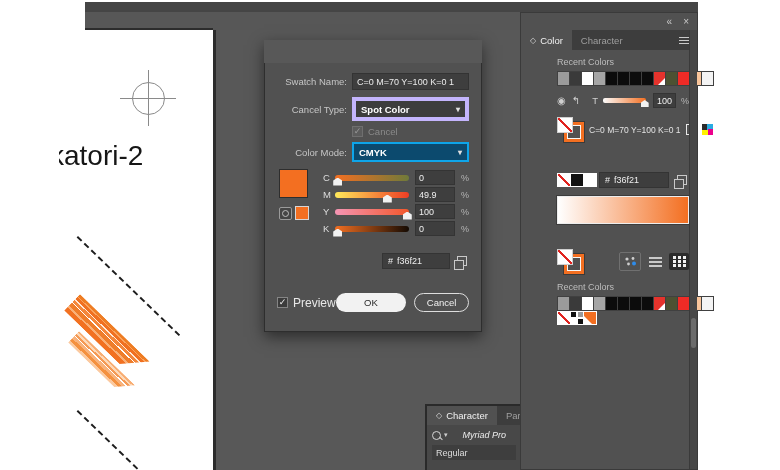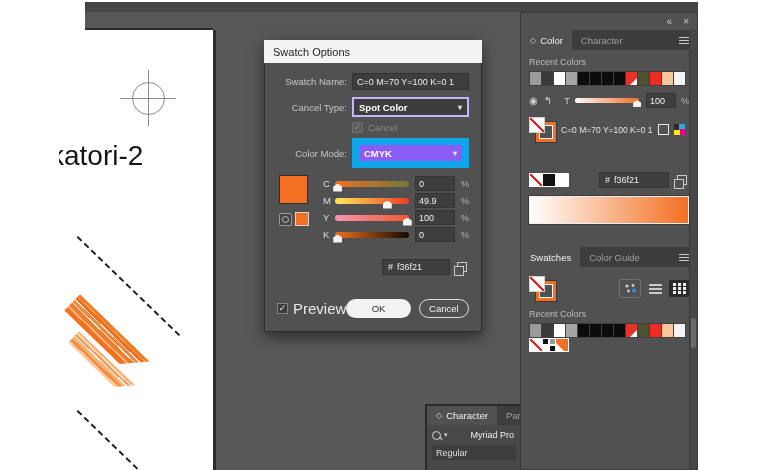--- a/index.html
+++ b/index.html
@@ -174,9 +174,6 @@
   </div>
 
   <div class="dialog">
-    <div class="dlg-title">
-      <span>Swatch Options</span>
-    </div>
     <div class="dlg-body">
       <div class="row">
         <label>Swatch Name:</label>

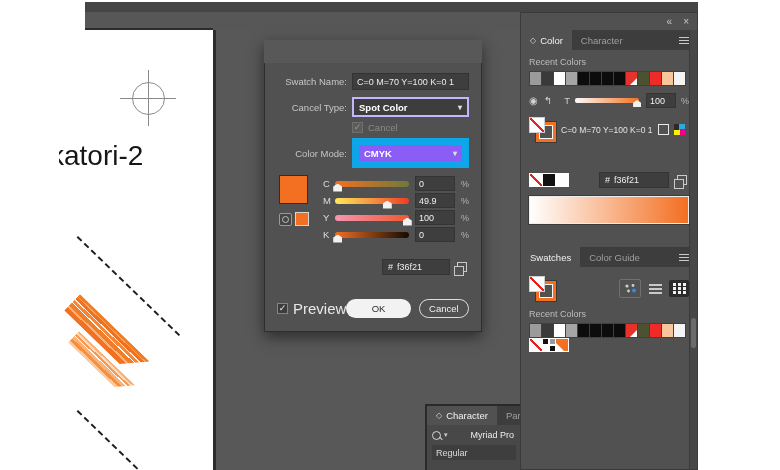--- a/index.html
+++ b/index.html
@@ -83,7 +83,7 @@
   .tab.active{background:#515151;color:#f1f1f1;}
   .tab .cycle{font-size:8px;margin-right:4px;color:#cfcfcf;font-style:normal;}
   .menu-icon{margin-left:auto;margin-right:7px;align-self:center;width:11px;height:7px;background:repeating-linear-gradient(to bottom,#c9c9c9 0 1px,transparent 1px 3px);}
-  .pg-content{padding:5px 8px 16px 8px;position:relative;}
+  .pg-content{padding:5px 8px 16px 8px;position:relative;margin-left:28px;}
   .small-label{font-size:9px;color:#bdbdbd;margin:2px 0 4px 0;}
   .swrow{display:flex;gap:1px;background:#404040;padding:1px;width:max-content;}
   .sw{width:11px;height:13px;position:relative;display:inline-block;}

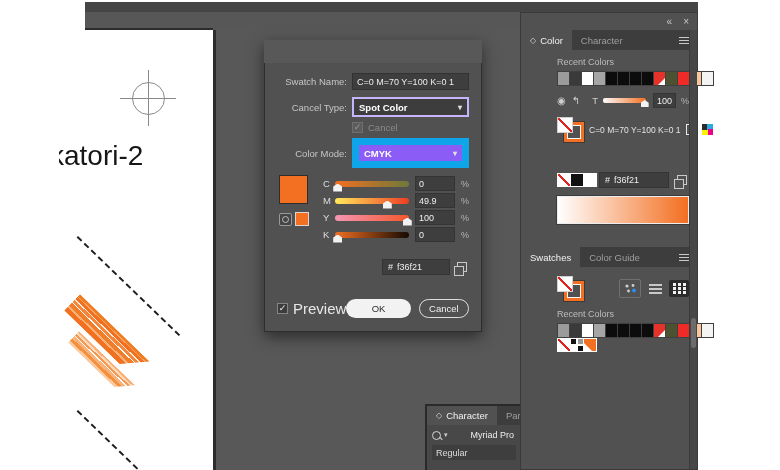--- a/index.html
+++ b/index.html
@@ -39,7 +39,7 @@
   .txt-input{flex:1;height:15px;background:#3e3e3e;border:1px solid #333;color:#ececec;font-size:9px;display:flex;align-items:center;padding:0 4px;}
   .select{flex:1;height:16px;background:#8b5cf6;border:7px solid #0ea5e9;display:flex;align-items:center;padding:0 5px;font-size:9.5px;color:#ffffff;font-weight:bold;}
   .select .chev{margin-left:auto;font-style:normal;color:#e0e0e0;font-size:8px;}
-  .select.focus{border:2px solid #c4b5fd;background:#3d3d3d;}
+  .select.focus{border:4px solid #c4b5fd;background:#3d3d3d;}
   .global-row{margin-left:75px;margin-top:-2px;margin-bottom:5px;}
   .cb{width:11px;height:11px;background:#3c3c3c;border:1px solid #858585;display:inline-flex;align-items:center;justify-content:center;flex:none;box-sizing:border-box;}
   .cb .check{color:#efefef;font-size:9px;font-style:normal;line-height:1;}

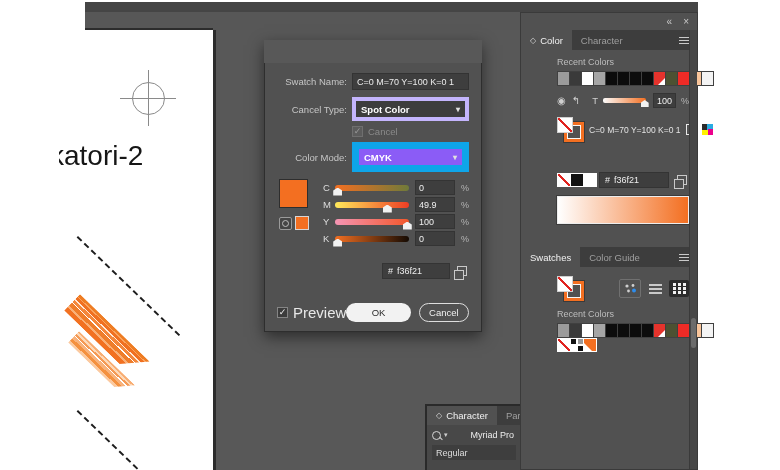--- a/index.html
+++ b/index.html
@@ -37,7 +37,7 @@
   .row{display:flex;align-items:center;margin-bottom:7px;}
   .row label{width:70px;text-align:right;margin-right:5px;font-size:9.5px;color:#c6c6c6;flex:none;}
   .txt-input{flex:1;height:15px;background:#3e3e3e;border:1px solid #333;color:#ececec;font-size:9px;display:flex;align-items:center;padding:0 4px;}
-  .select{flex:1;height:16px;background:#8b5cf6;border:7px solid #0ea5e9;display:flex;align-items:center;padding:0 5px;font-size:9.5px;color:#ffffff;font-weight:bold;}
+  .select{flex:1;height:16px;background:#0c4a6e;border:2px solid #0ea5e9;display:flex;align-items:center;padding:0 5px;font-size:9.5px;color:#ffffff;font-weight:bold;}
   .select .chev{margin-left:auto;font-style:normal;color:#e0e0e0;font-size:8px;}
   .select.focus{border:4px solid #c4b5fd;background:#3d3d3d;}
   .global-row{margin-left:75px;margin-top:-2px;margin-bottom:5px;}

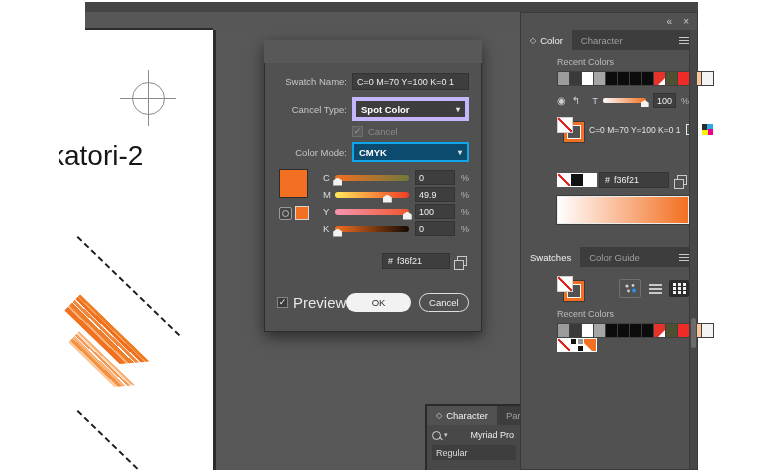--- a/index.html
+++ b/index.html
@@ -331,15 +331,6 @@
       <div class="ramp"></div>
     </div>
 
-    <div class="tabbar" style="margin-top:7px">
-      <div class="tab active">
-          <span>Swatches</span>
-        </div>
-      <div class="tab">
-          <span>Color Guide</span>
-        </div>
-      <span class="menu-icon"></span>
-    </div>
     <div class="pg-content">
       <div class="proxyrow" style="margin-top:4px">
         <div class="proxy">

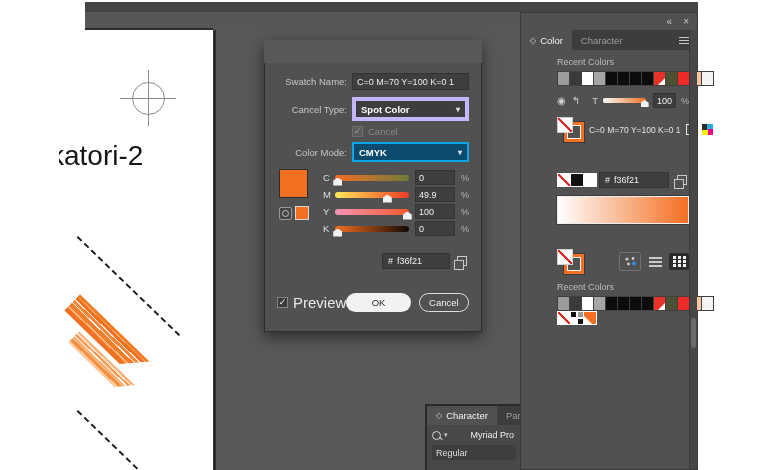--- a/index.html
+++ b/index.html
@@ -69,7 +69,7 @@
   .copyicon{width:8px;height:8px;border:1px solid #c9c9c9;position:relative;display:inline-block;}
   .copyicon::after{content:'';position:absolute;left:-4px;top:3px;width:8px;height:8px;border:1px solid #c9c9c9;background:#515151;}
   .btnrow{display:flex;align-items:center;margin-top:24px;}
-  .prev-label{font-size:15px;color:#e8e8e8;margin-left:5px;}
+  .prev-label{font-size:12px;color:#e8e8e8;margin-left:5px;}
   .btn{height:19px;border-radius:10px;font-size:9.5px;font-family:inherit;display:flex;align-items:center;justify-content:center;box-sizing:border-box;cursor:default;}
   .btn.ok{width:72px;background:#f2f2f2;color:#2b2b2b;border:none;margin-left:auto;}
   .btn.cancel{width:56px;background:transparent;color:#f0f0f0;border:1px solid #dedede;margin-left:8px;}

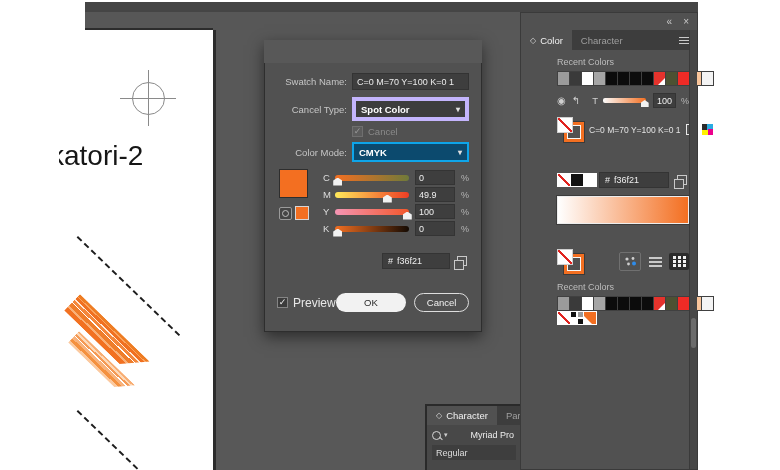--- a/index.html
+++ b/index.html
@@ -129,7 +129,7 @@
   .search-icon{width:7px;height:7px;border:1px solid #d5d5d5;border-radius:50%;position:relative;flex:none;}
   .search-icon::after{content:'';position:absolute;left:6px;top:6px;width:4px;height:1px;background:#d5d5d5;transform:rotate(45deg);}
   .mini-chev{color:#cfcfcf;font-size:7px;font-style:normal;}
-  .fontname{font-size:9px;color:#ededed;margin-left:20px;}
+  .fontname{font-size:9px;color:#ededed;margin-left:12px;font-style:italic;}
   .stylerow{margin:5px 5px 0 5px;background:#3e3e3e;height:15px;display:flex;align-items:center;padding:0 4px;font-size:9px;color:#dedede;}
 </style>
 </head>

